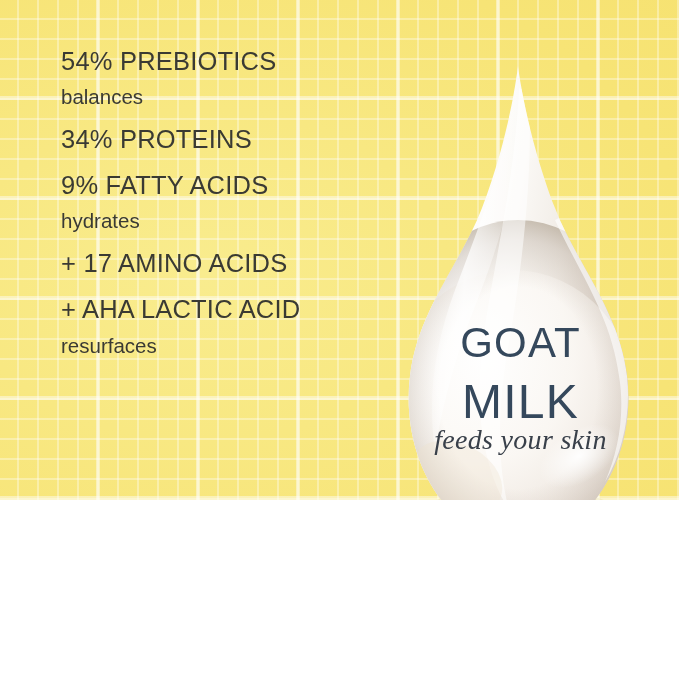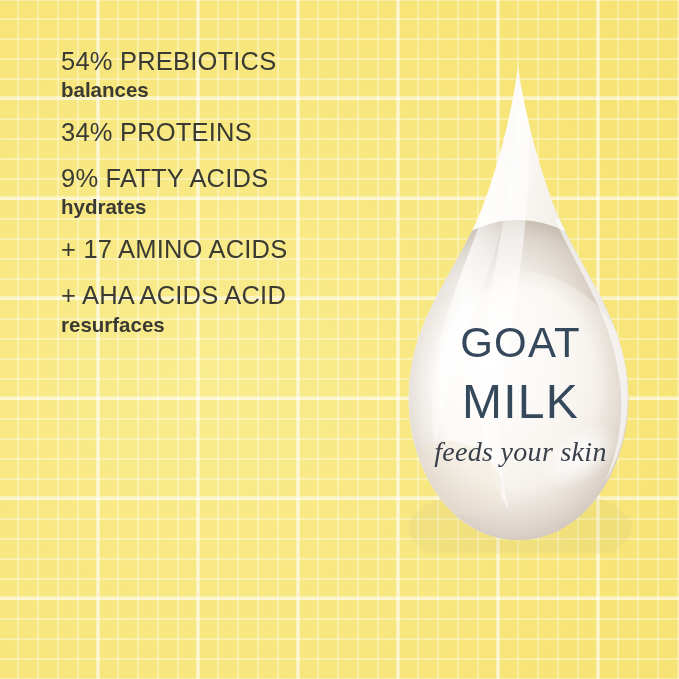--- a/index.html
+++ b/index.html
@@ -10,7 +10,7 @@
   #poster {
     position: relative;
     width: 679px;
-    height: 679px;
+    height: 500px;
     overflow: hidden;
     font-family: "Liberation Sans", sans-serif;
     background-color: #f8e87c;

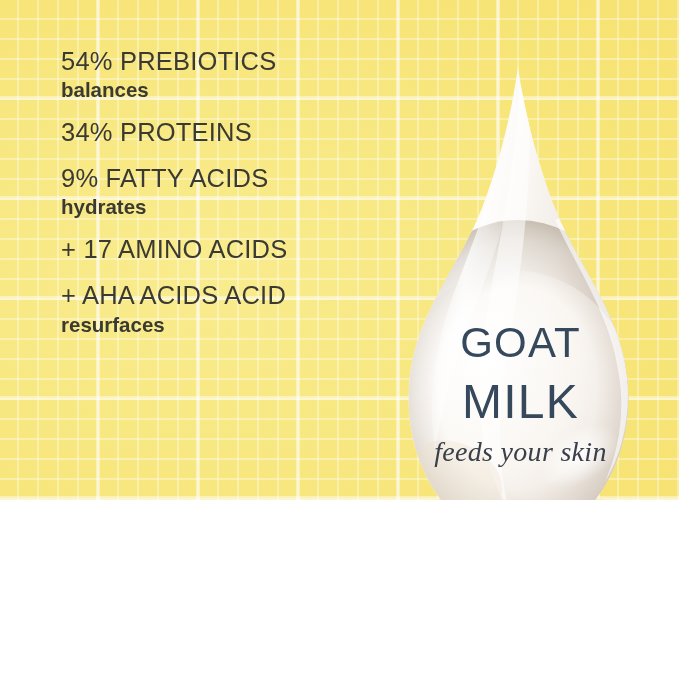--- a/index.html
+++ b/index.html
@@ -68,9 +68,9 @@
     font-size: 20.5px;
     line-height: 1.22;
     color: #3a3a33;
-    font-weight: 700;
+    font-weight: 400;
     white-space: pre-line;
-    margin: 0 0 0 0;
+    margin: 7px 0 0 0;
   }
 
   

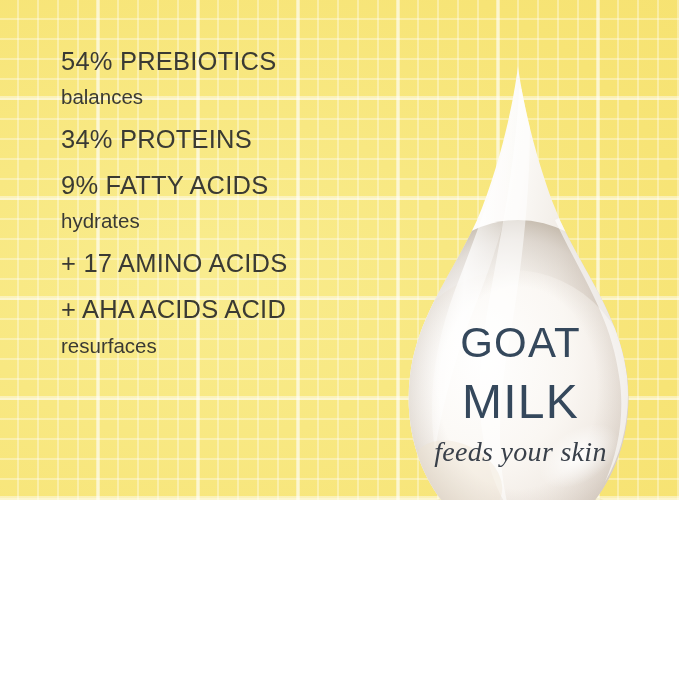--- a/index.html
+++ b/index.html
@@ -145,7 +145,7 @@
     </div>
 
     <div class="benefit">
-      <div class="b-head">+ AHA ACIDS ACID</div>
+      <div class="b-head">+ AHA LACTIC ACID</div>
       <div class="b-sub">resurfaces</div>
     </div>
 

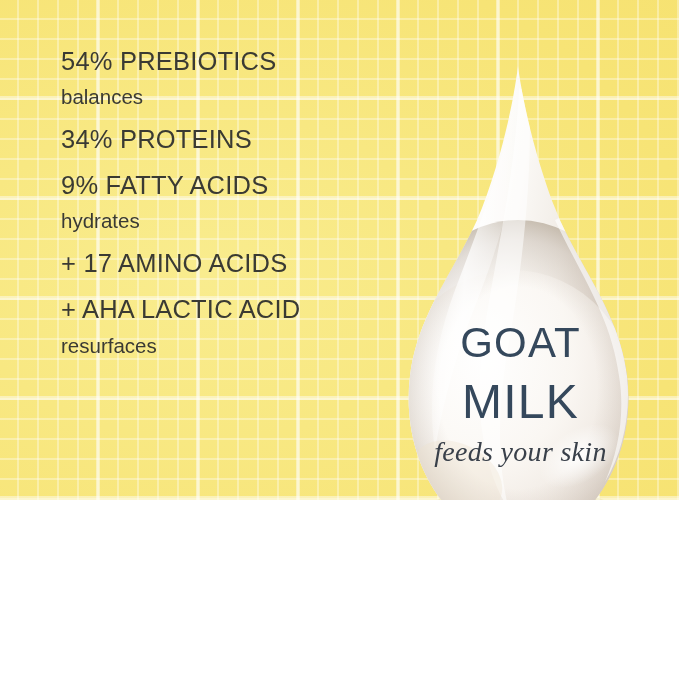--- a/index.html
+++ b/index.html
@@ -105,7 +105,7 @@
   .milk { top: 320px; font-size: 48px; }
   .tagline {
     position: absolute;
-    top: 380px;
+    top: 368px;
     width: 100%;
     text-align: center;
     font-family: "Liberation Serif", serif;

